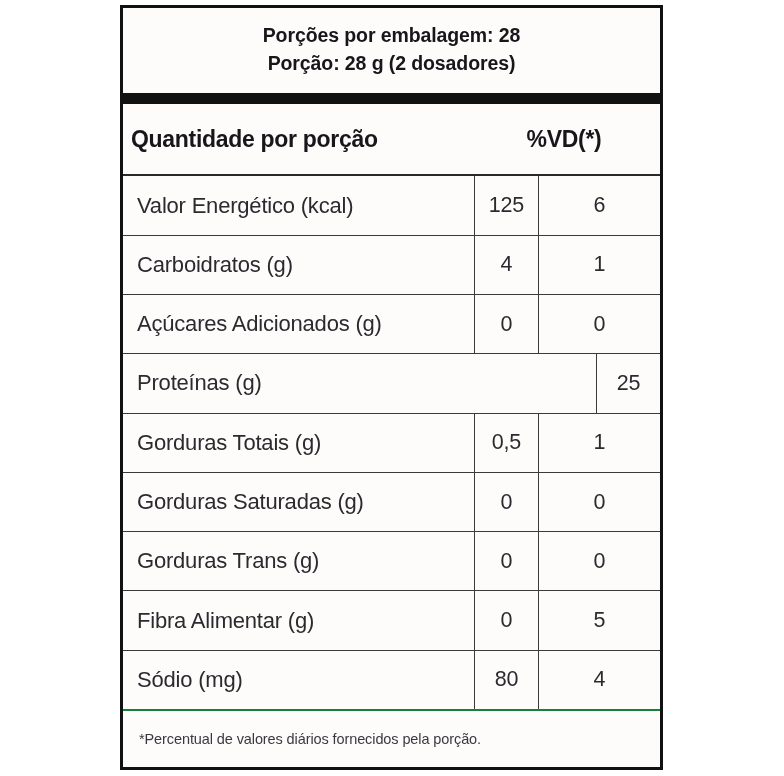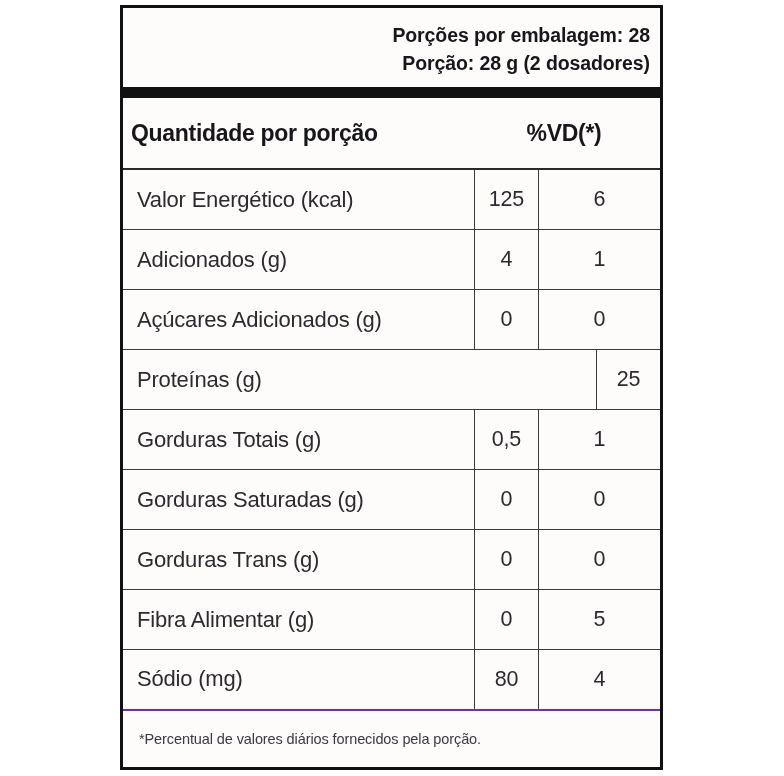--- a/index.html
+++ b/index.html
@@ -38,8 +38,8 @@
 
   
   .serving-block {
-    padding: 14px 10px 10px 10px;
-    text-align: right;
+    padding: 14px 10px 16px 10px;
+    text-align: center;
     flex: 0 0 auto;
   }
   .serving-line {

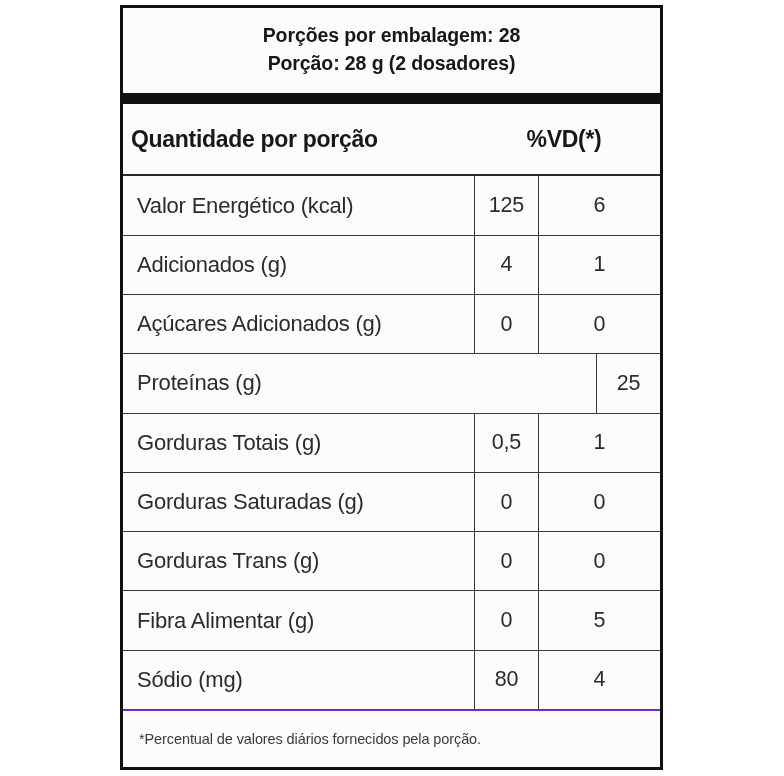--- a/index.html
+++ b/index.html
@@ -186,7 +186,7 @@
       </div>
 
       <div class="nutrient-row">
-        <div class="cell-name">Adicionados (g)</div>
+        <div class="cell-name">Carboidratos (g)</div>
         <div class="cell-qty">4</div>
         <div class="cell-vd">1</div>
       </div>

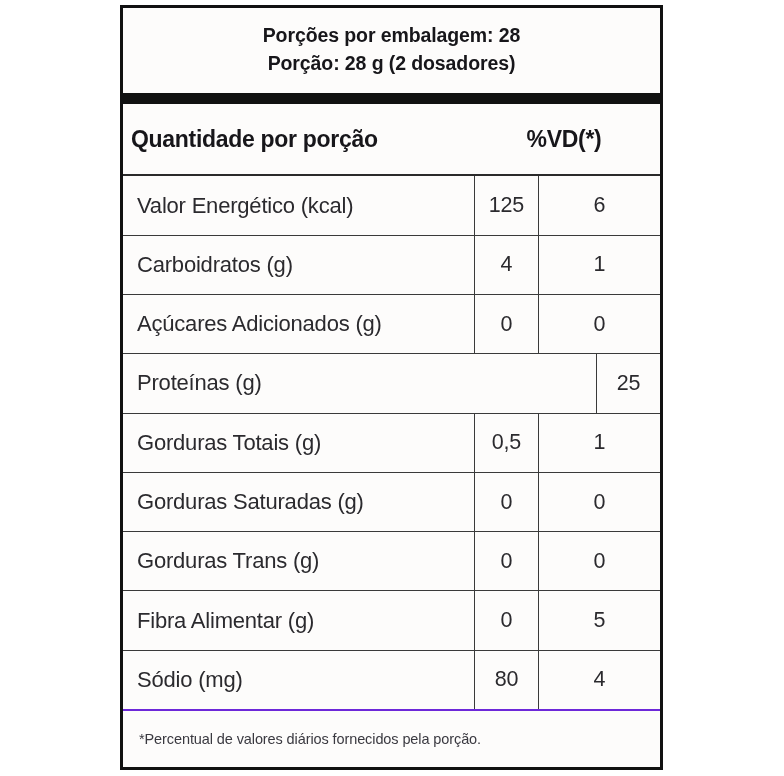--- a/index.html
+++ b/index.html
@@ -105,7 +105,7 @@
     min-height: 0;
   }
   .nutrient-row:last-child {
-    border-bottom: 2px solid #6d28d9;
+    border-bottom: 2px solid #15803d;
   }
 
   .cell-name {

